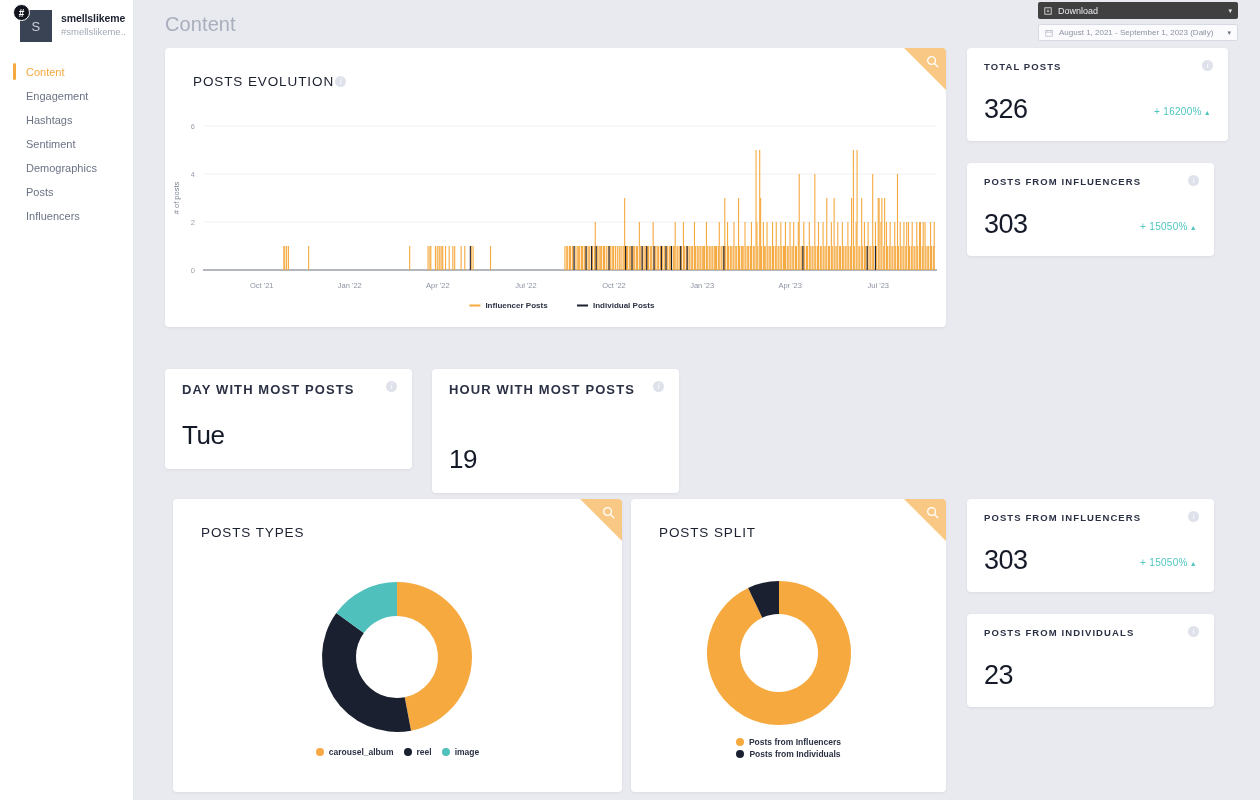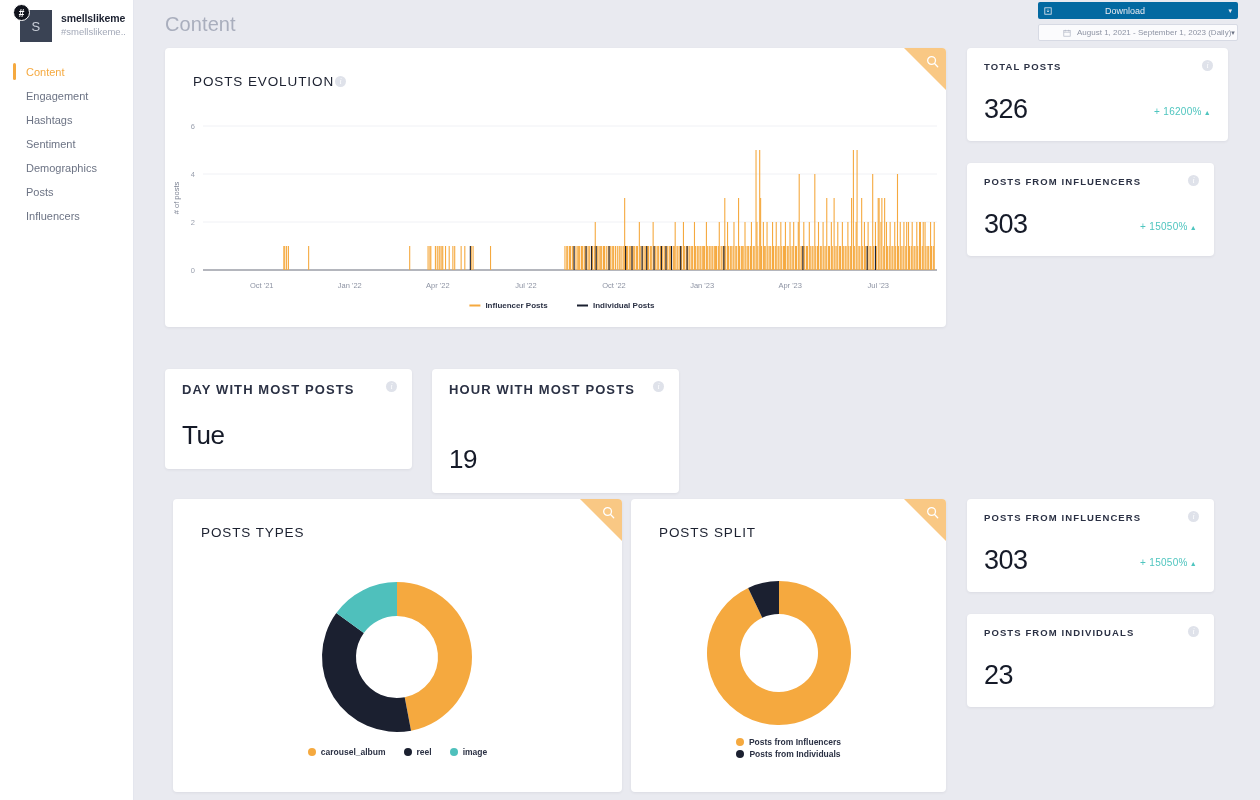--- a/index.html
+++ b/index.html
@@ -57,8 +57,8 @@
 
   .topbar { position: absolute; right: 22px; top: 2px; width: 200px; }
   .btn-download {
-    width: 200px; height: 17px; background: #0369a1; border-radius: 2px;
-    display: flex; align-items: center; padding: 0 6px; cursor: pointer; gap: 47px;
+    width: 200px; height: 17px; background: #404040; border-radius: 2px;
+    display: flex; align-items: center; padding: 0 6px; cursor: pointer;
   }
   .btn-download .lbl { font-size: 9px; color: #e9eaf0; margin-left: 6px; }
   .btn-download .caret { margin-left: auto; font-size: 7px; color: #e9eaf0; }

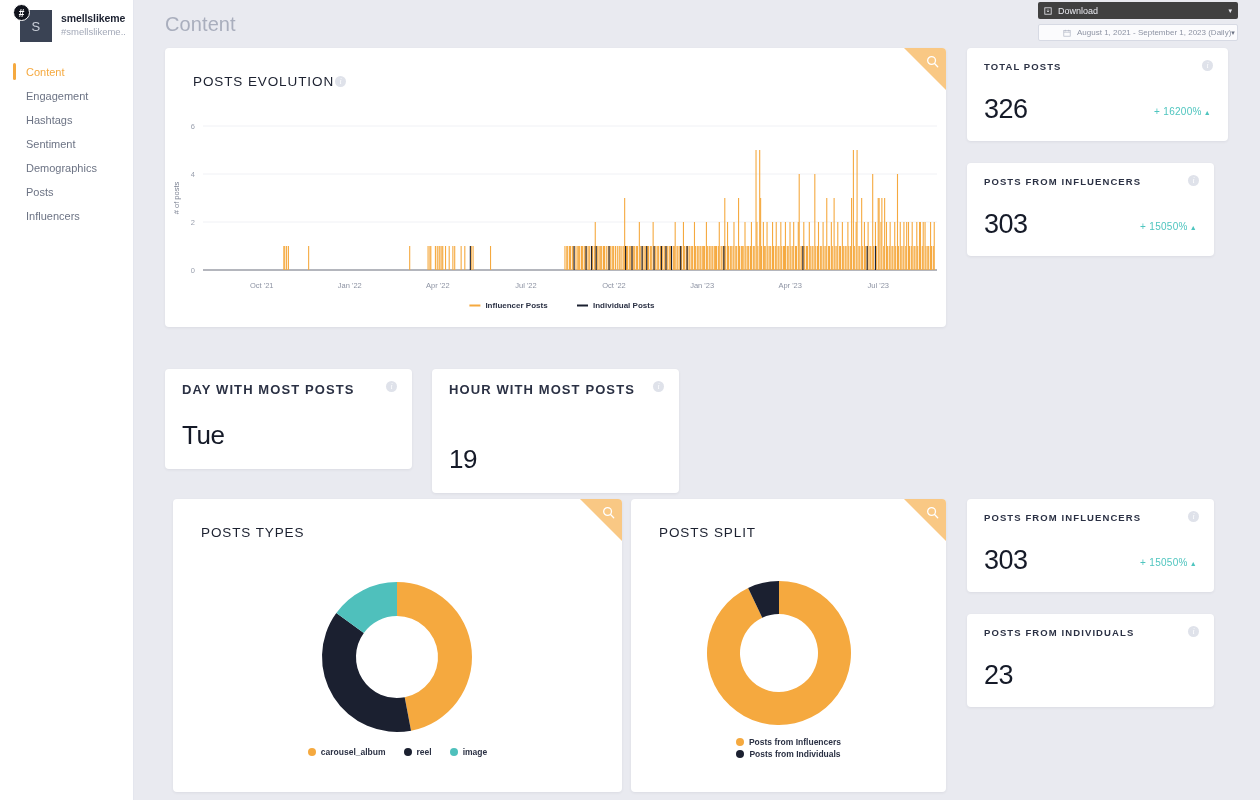--- a/index.html
+++ b/index.html
@@ -65,7 +65,7 @@
   .date-picker {
     margin-top: 5px; width: 200px; height: 17px; background: #fbfbfd;
     border: 1px solid #d7dae4; border-radius: 2px;
-    display: flex; align-items: center; padding: 0 24px; cursor: pointer;
+    display: flex; align-items: center; padding: 0 6px; cursor: pointer;
   }
   .date-picker .lbl { font-size: 8px; color: #8d93a3; margin-left: 6px; white-space: nowrap; }
   .date-picker .caret { margin-left: auto; font-size: 7px; color: #6c7384; }

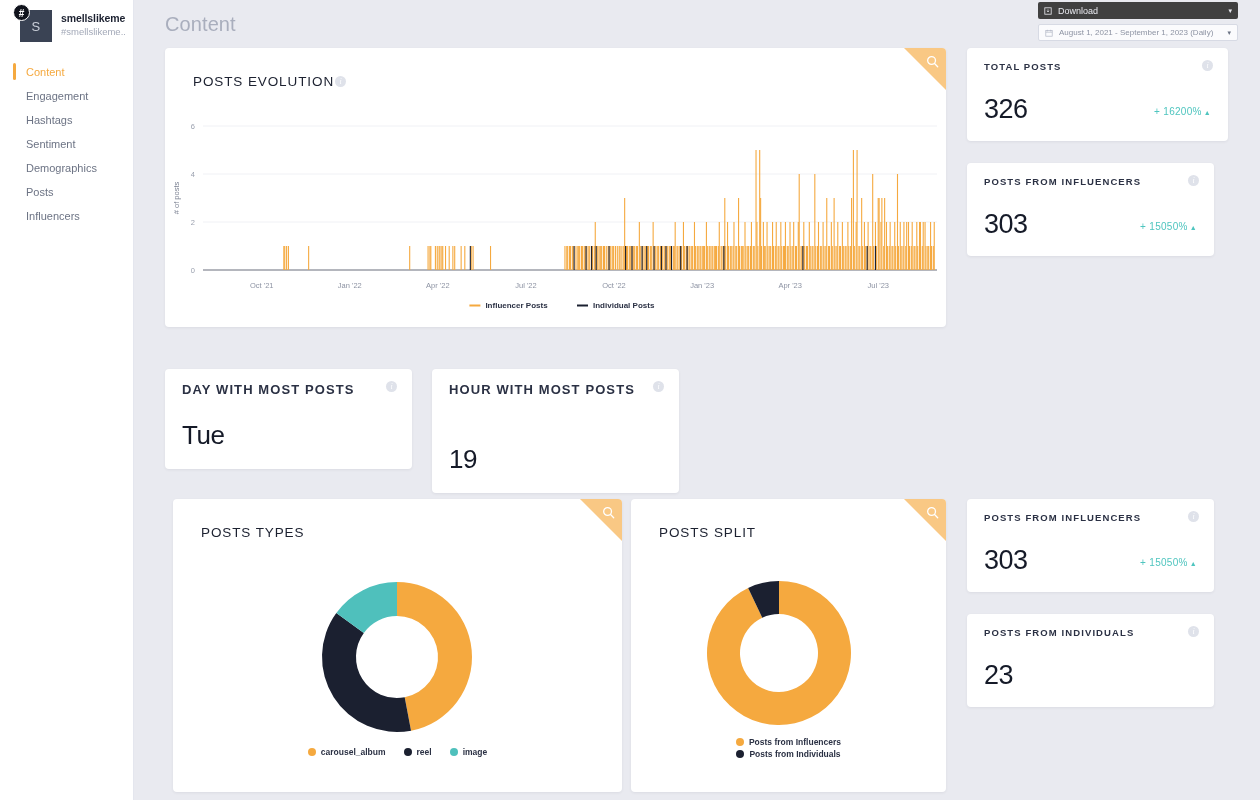--- a/index.html
+++ b/index.html
@@ -131,7 +131,7 @@
 
   .donut-legend {
     position: absolute; width: 100%; display: flex; justify-content: center;
-    gap: 18px; font-size: 8.5px; color: #2b3144; font-weight: bold;
+    gap: 10px; font-size: 8.5px; color: #2b3144; font-weight: bold;
   }
   .donut-legend.stacked { flex-direction: column; align-items: flex-start; gap: 2px; padding-left: 0; }
   .dl-item { display: flex; align-items: center; gap: 5px; }

